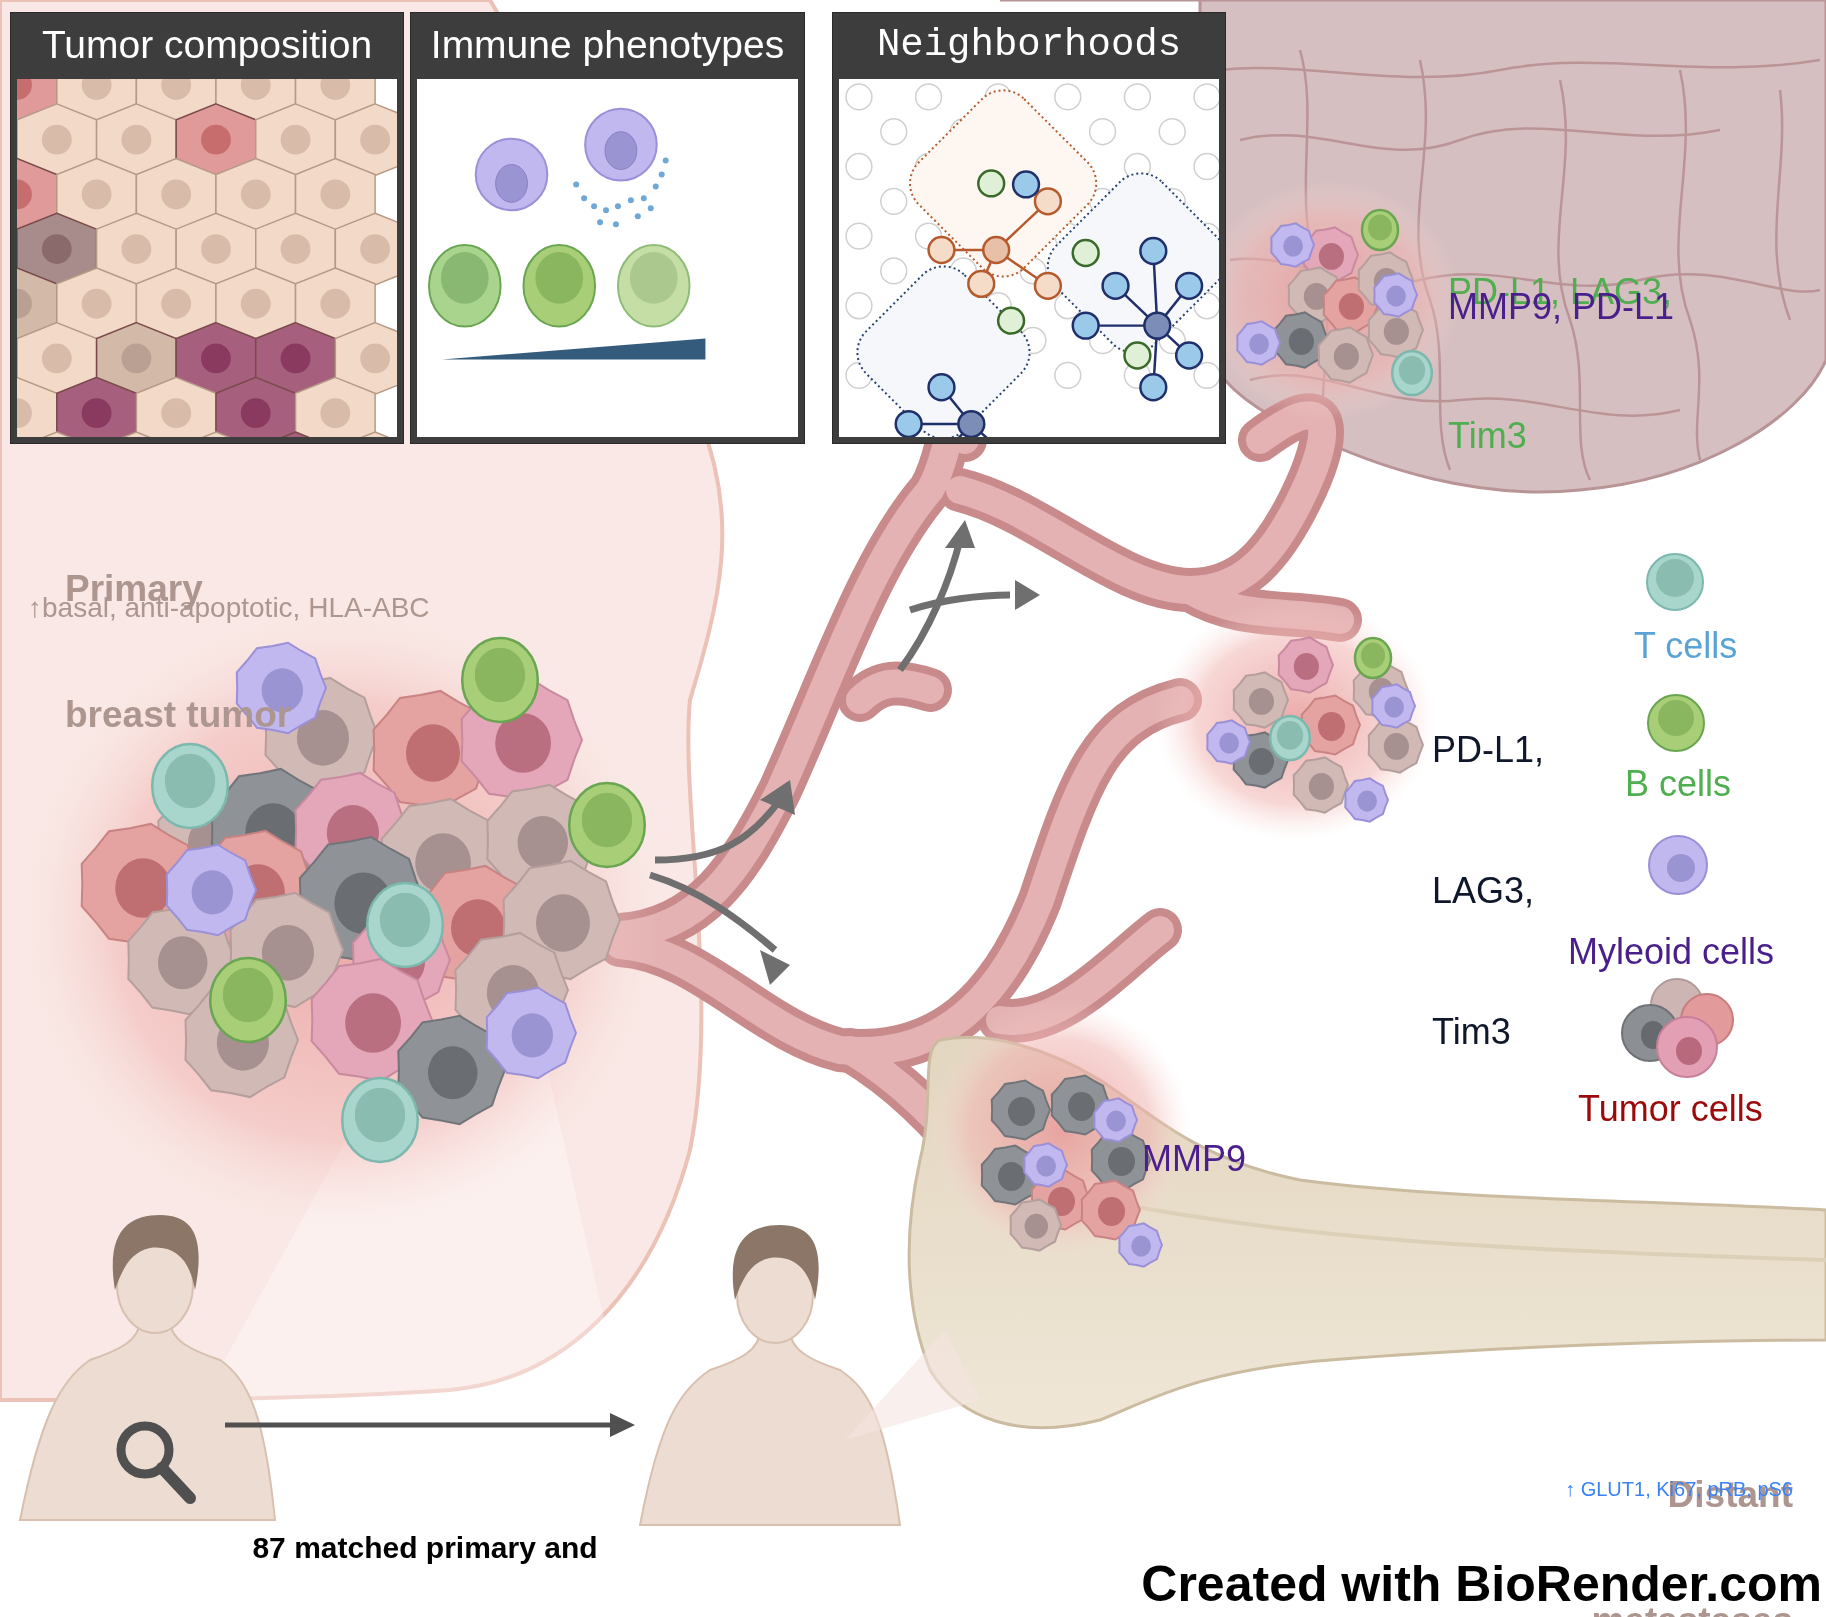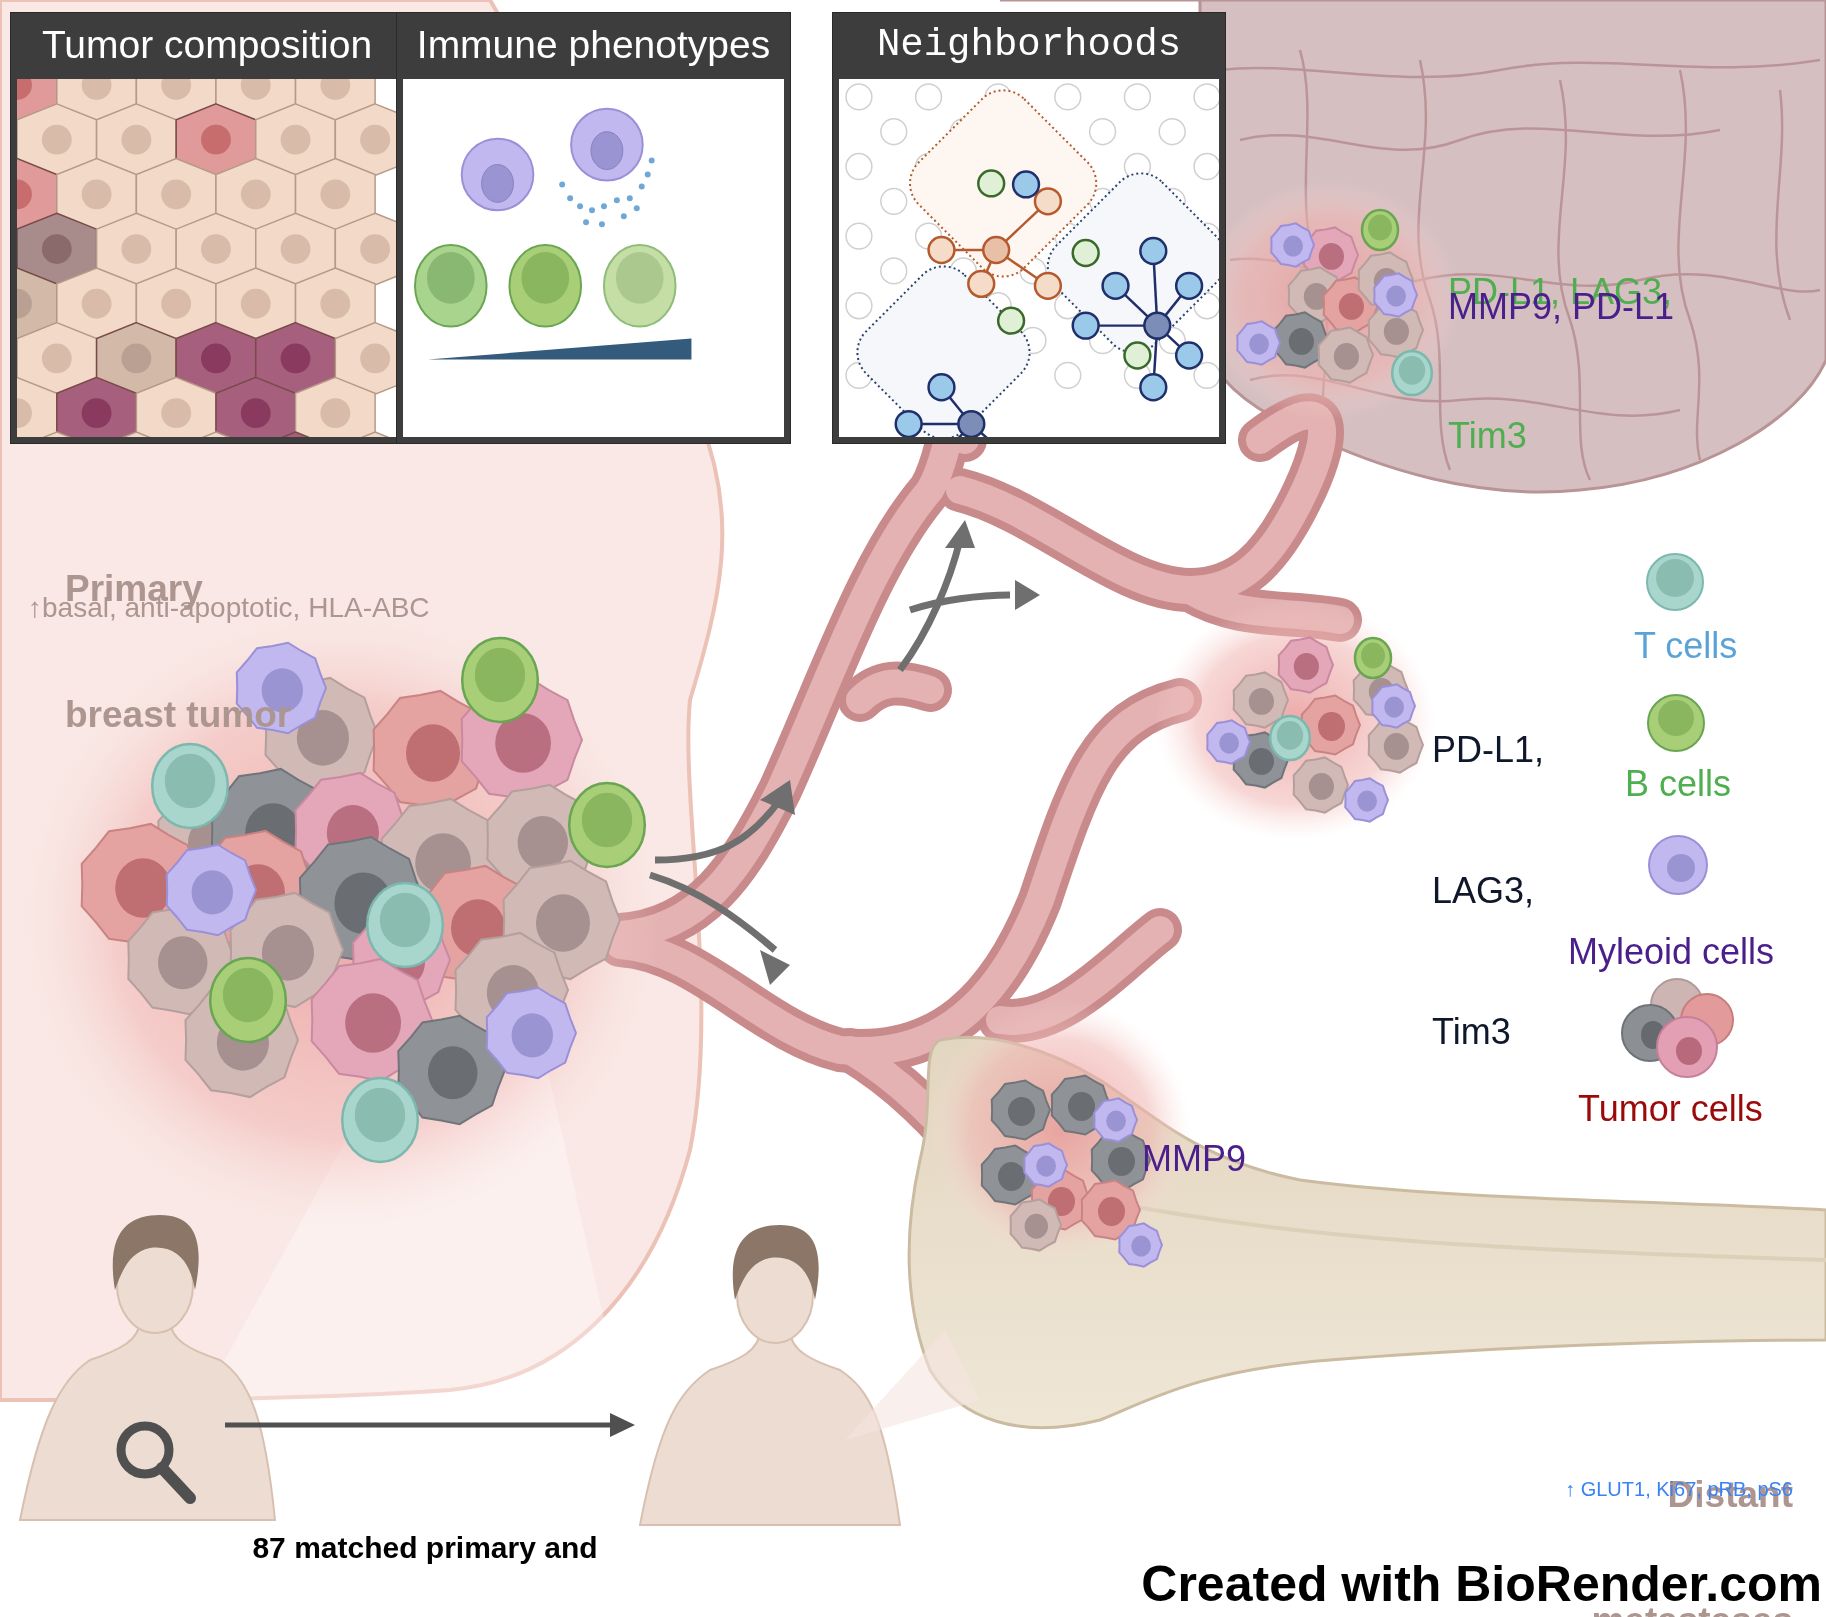--- a/index.html
+++ b/index.html
@@ -534,7 +534,7 @@
       </svg>
   </div>
 </div>
-<div class="panel" style="left:396px;width:395px;">
+<div class="panel" style="left:410px;width:395px;">
   <div class="ptitle">Immune phenotypes</div>
   <div class="pbody">
     <svg viewBox="0 0 383 360">

